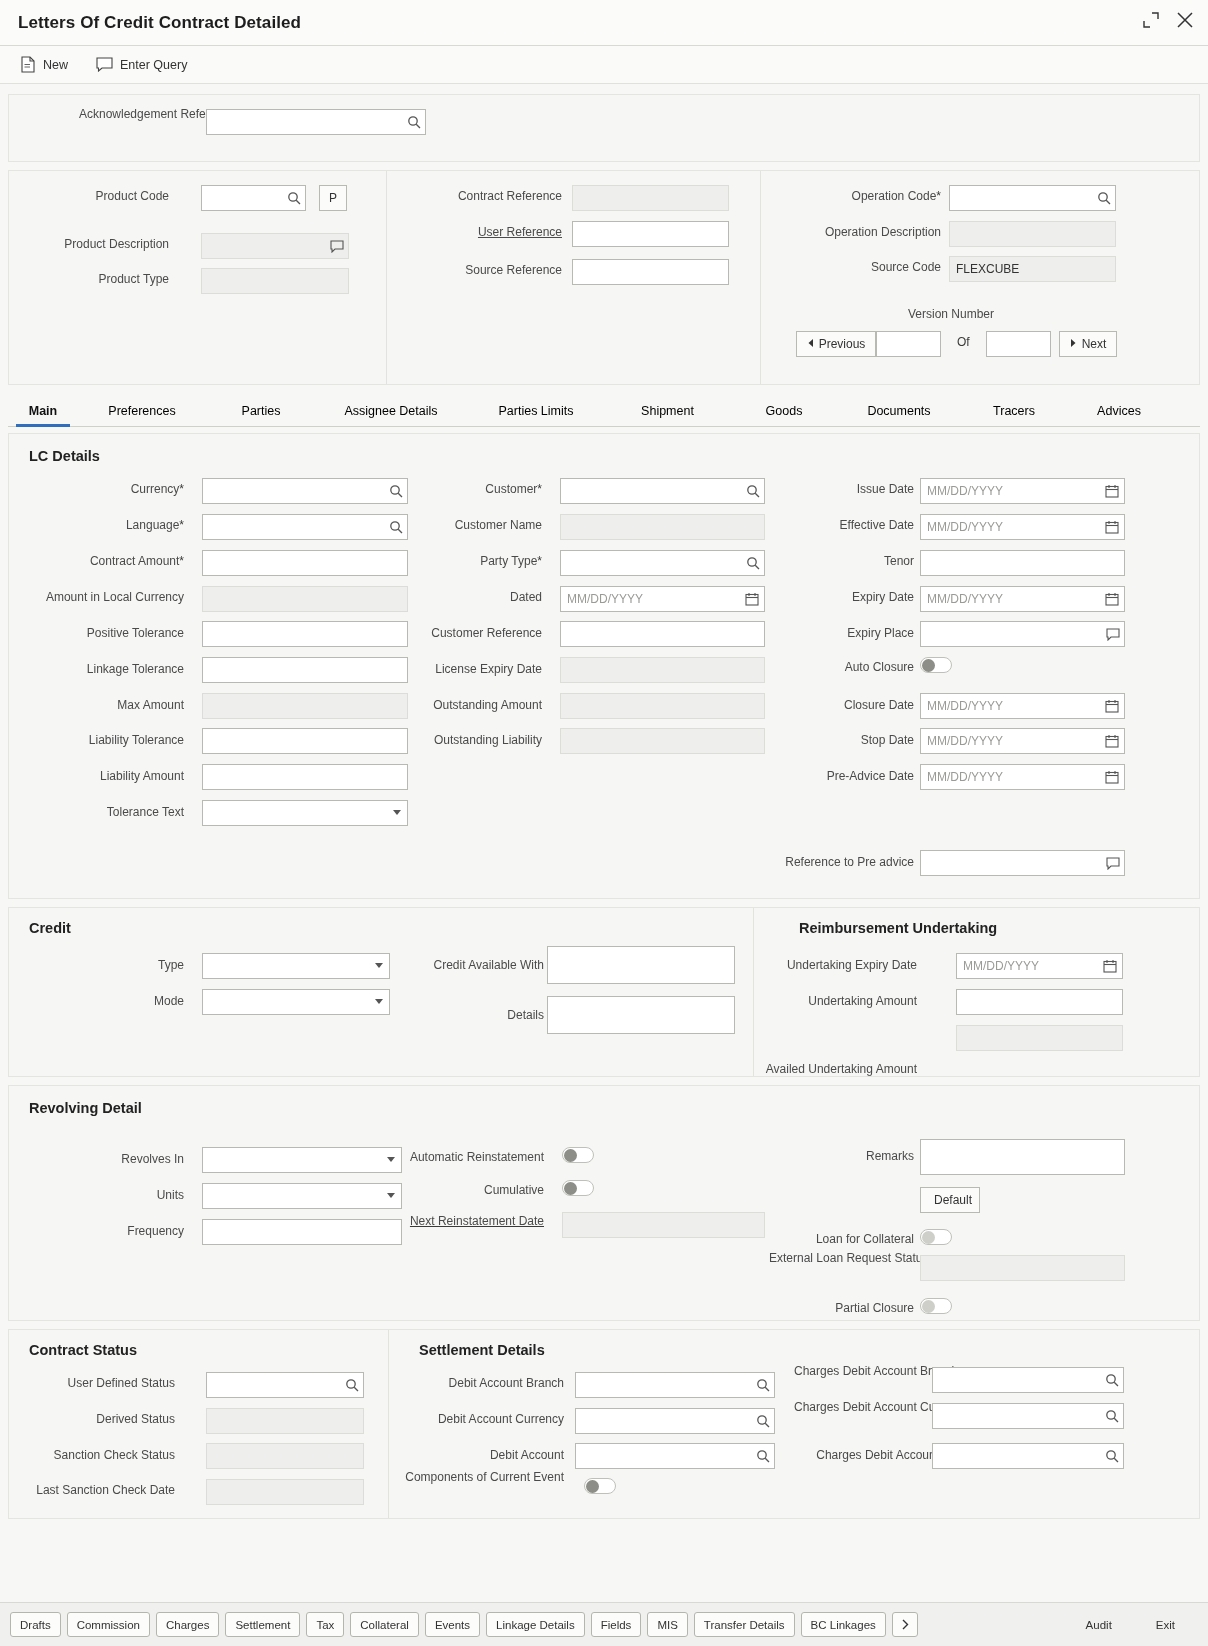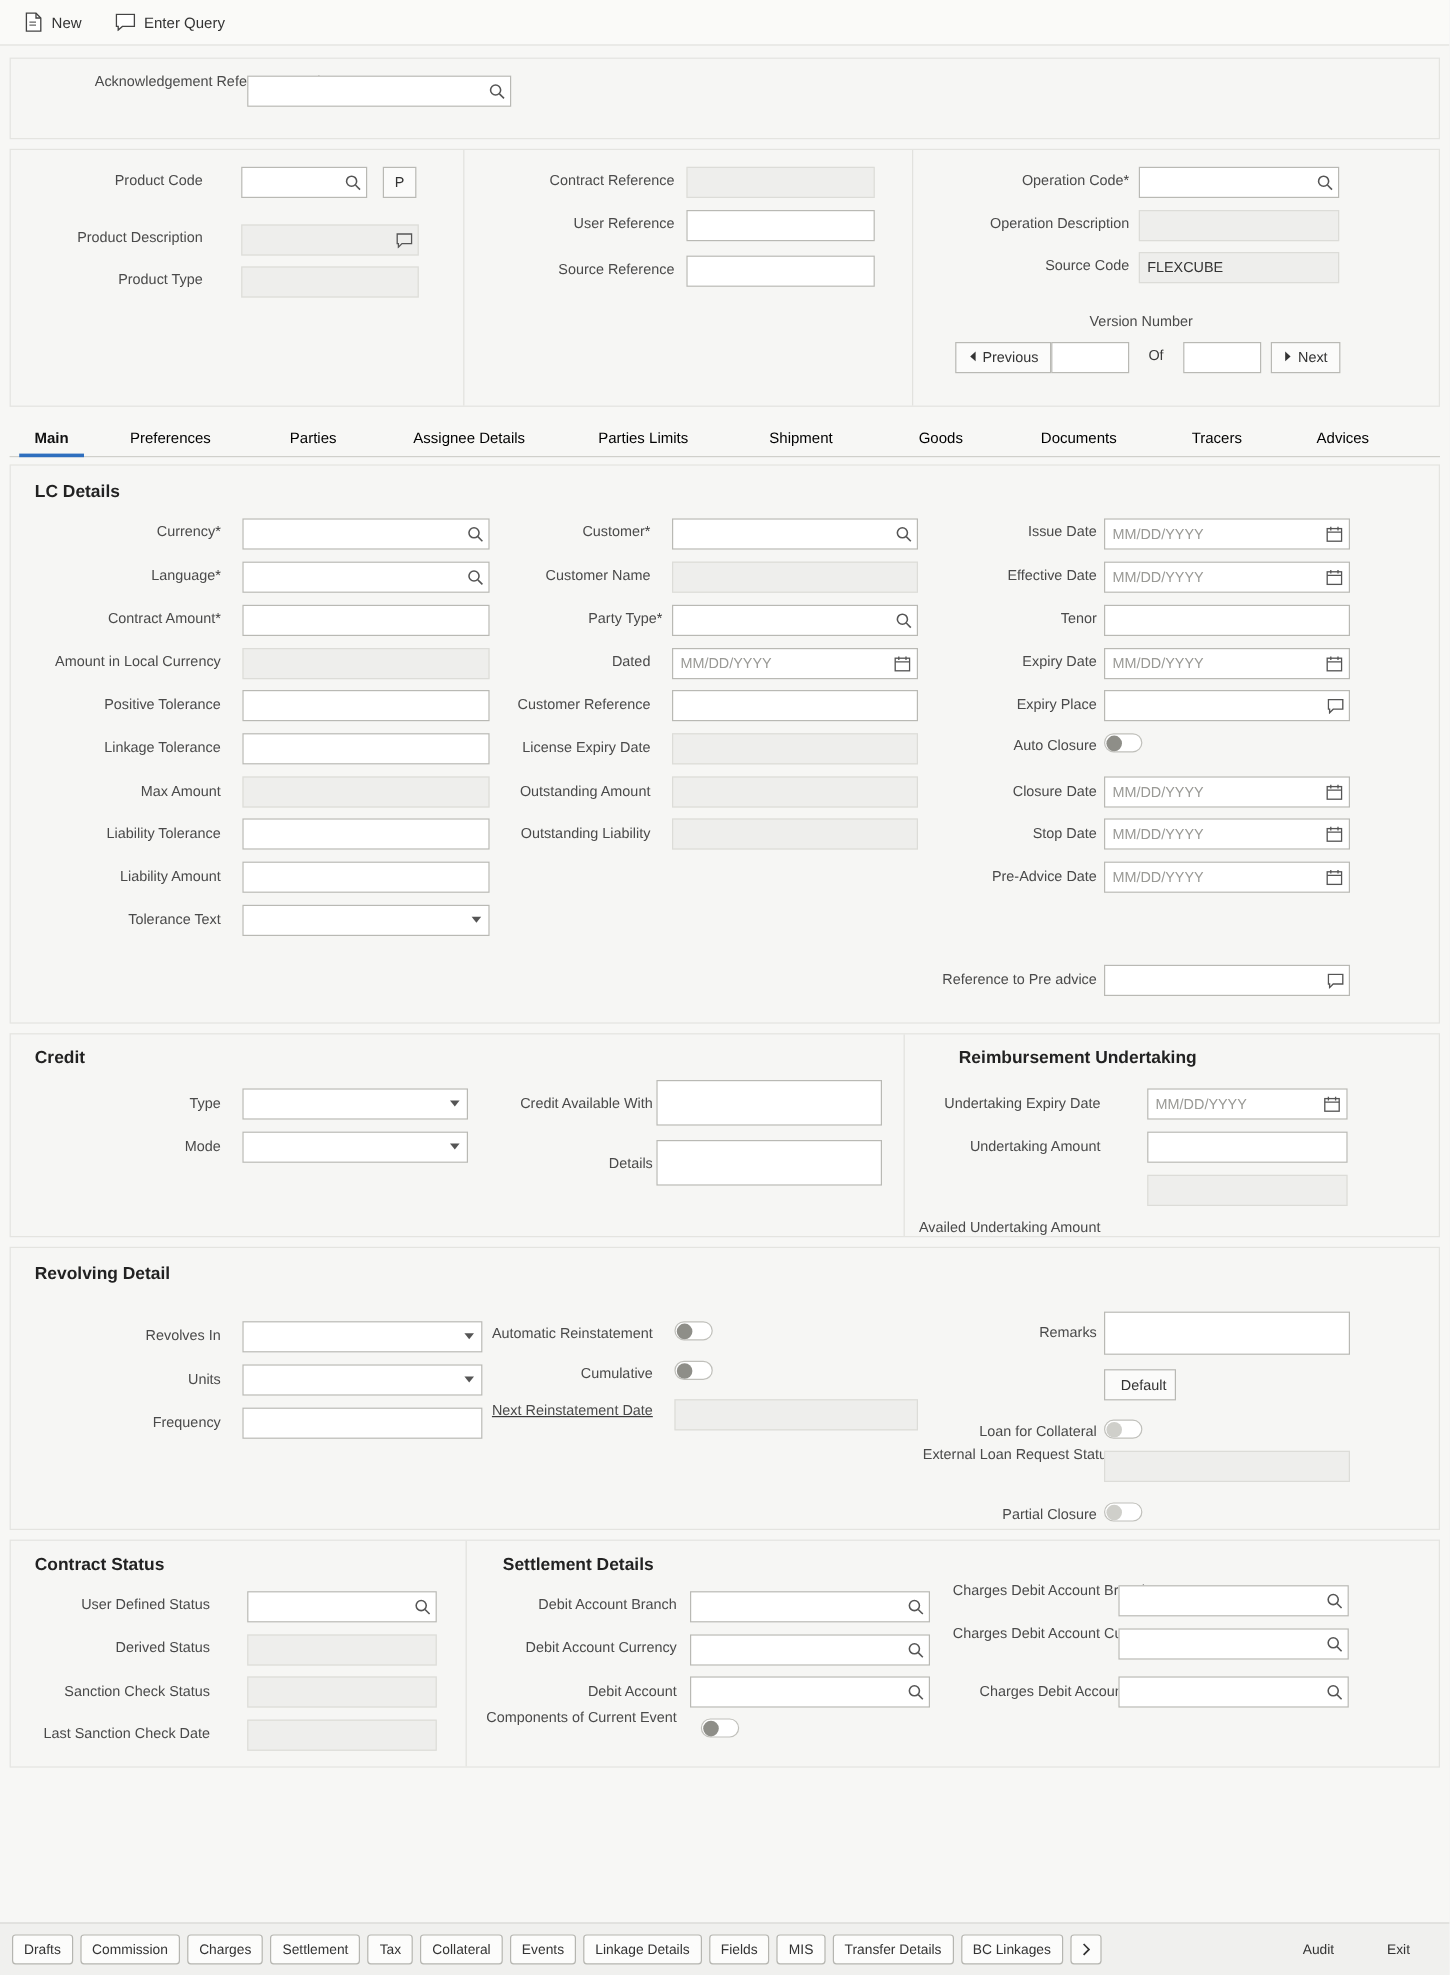--- a/index.html
+++ b/index.html
@@ -125,6 +125,22 @@
 
 <div class="screen">
 
+  <div class="titlebar">
+    <div class="title-text">Letters Of Credit Contract Detailed</div>
+    <div class="win-actions">
+      <div class="win-btn ico-expand">
+        <svg width="18" height="18" viewBox="0 0 18 18">
+          <path d="M10 2 L16 2 L16 8" fill="none" stroke="#333" stroke-width="1.4"></path>
+          <path d="M8 16 L2 16 L2 10" fill="none" stroke="#333" stroke-width="1.4"></path>
+        </svg>
+      </div>
+      <div class="win-btn ico-close">
+        <svg width="18" height="18" viewBox="0 0 18 18">
+          <path d="M2 2 L16 16 M16 2 L2 16" fill="none" stroke="#333" stroke-width="1.5"></path>
+        </svg>
+      </div>
+    </div>
+  </div>
 
   <div class="toolbar">
     <div class="tb-item">

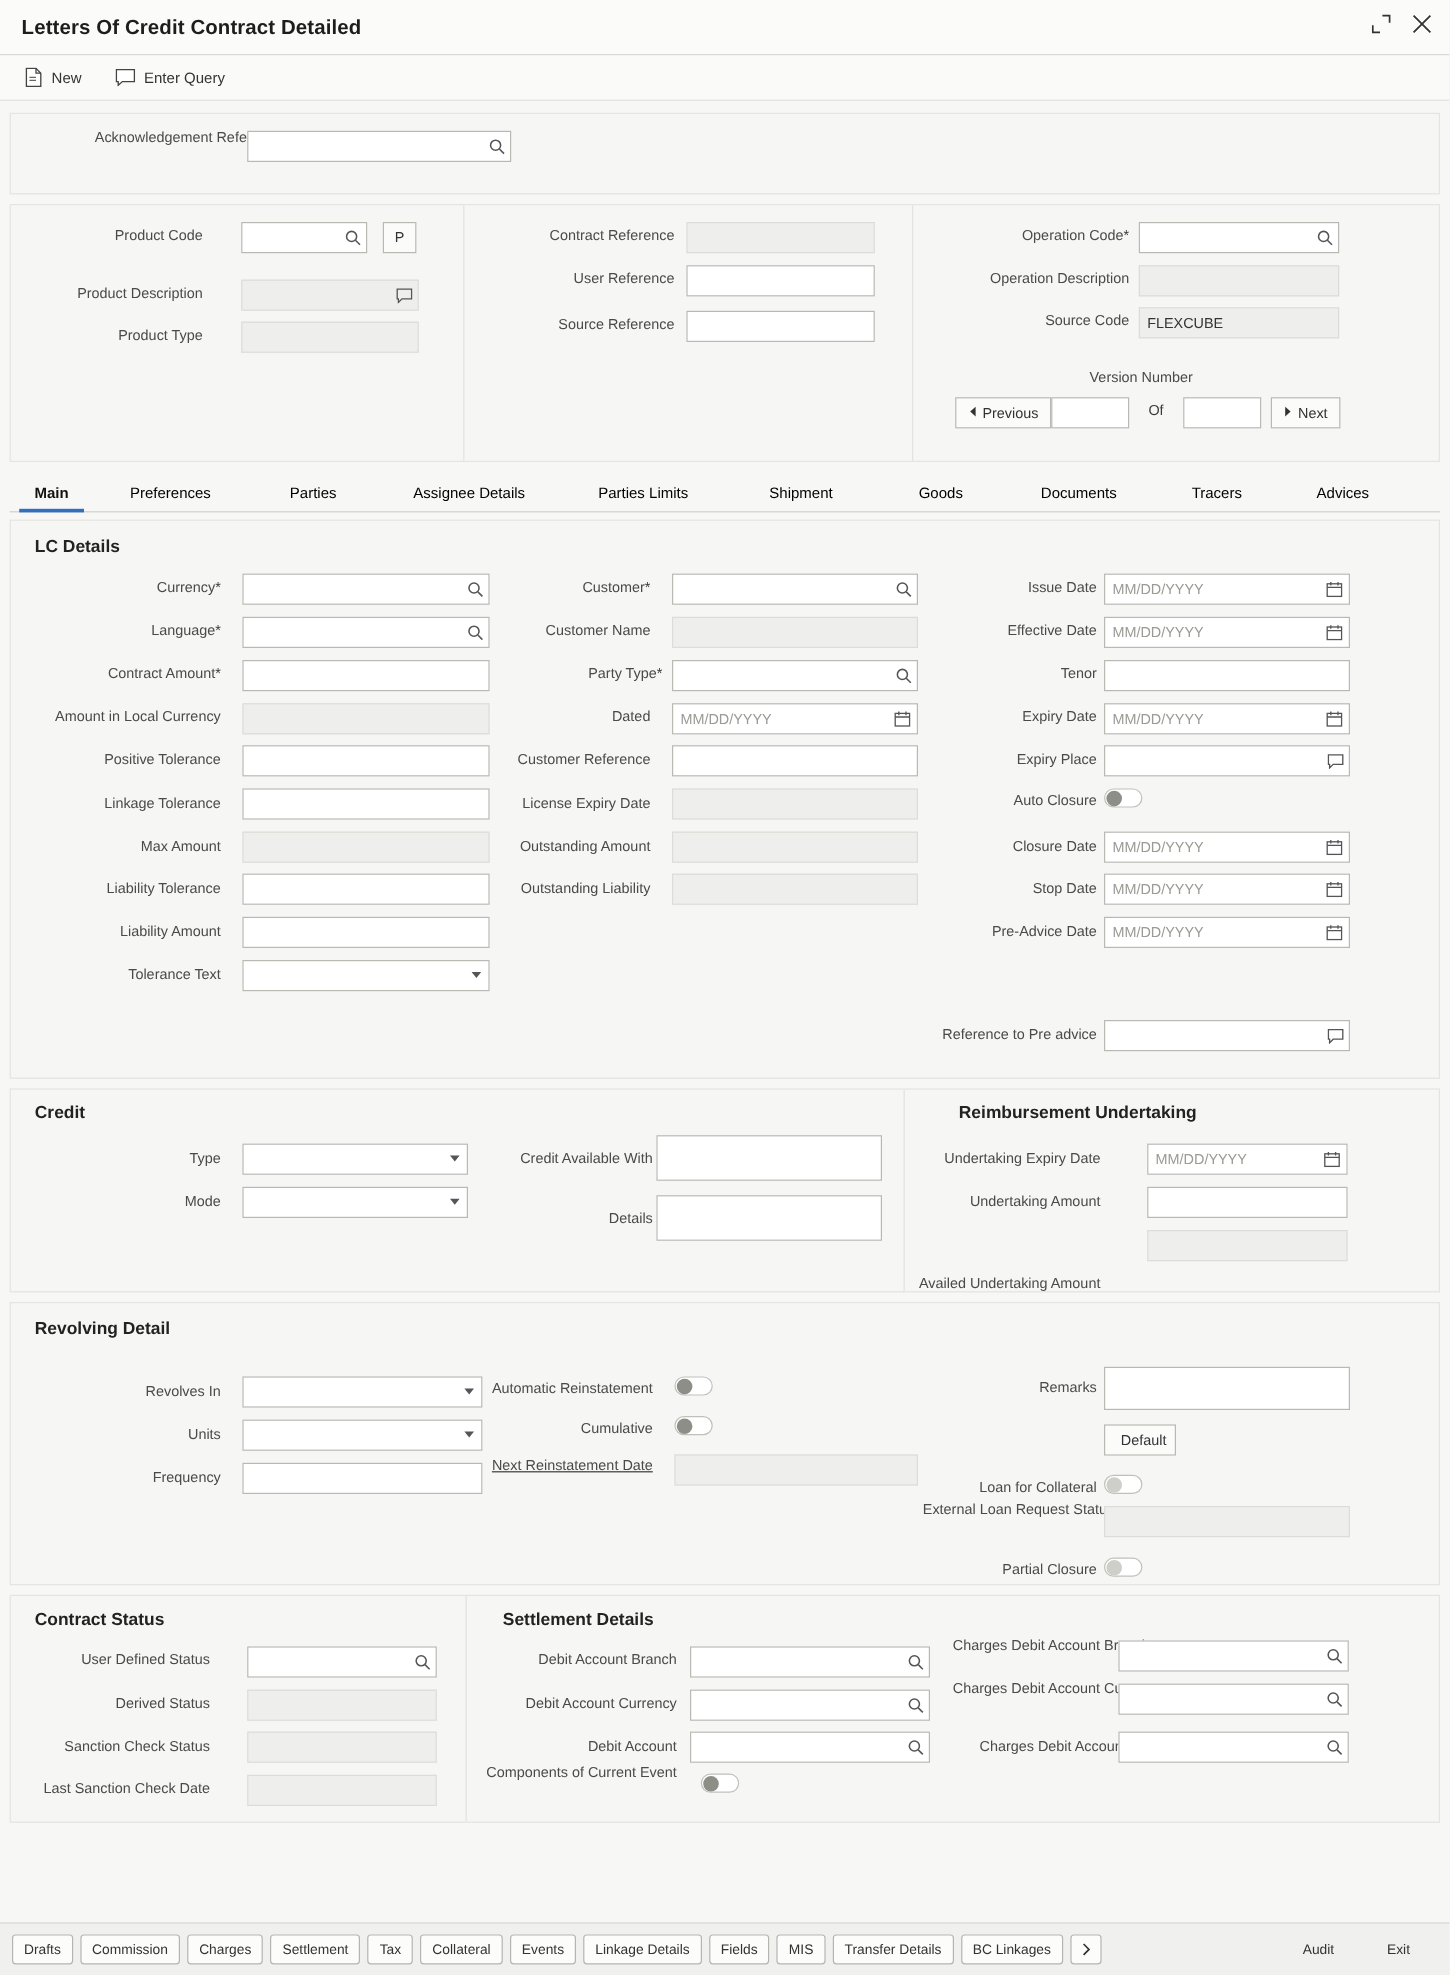--- a/index.html
+++ b/index.html
@@ -219,7 +219,7 @@
       <input class="fld ro" style="position: absolute; left: 185px; top: 14px; width: 157px;" value="">
 
       <div style="position:absolute; left:10px; top:54px; width:165px; text-align:right;">
-        <span class="lbl" style="padding-right:0;">User Reference</span>
+        <span class="lbl" style="padding-right:0;text-decoration:underline;">User Reference</span>
       </div>
       <input class="fld" style="position: absolute; left: 185px; top: 50px; width: 157px;" value="">
 

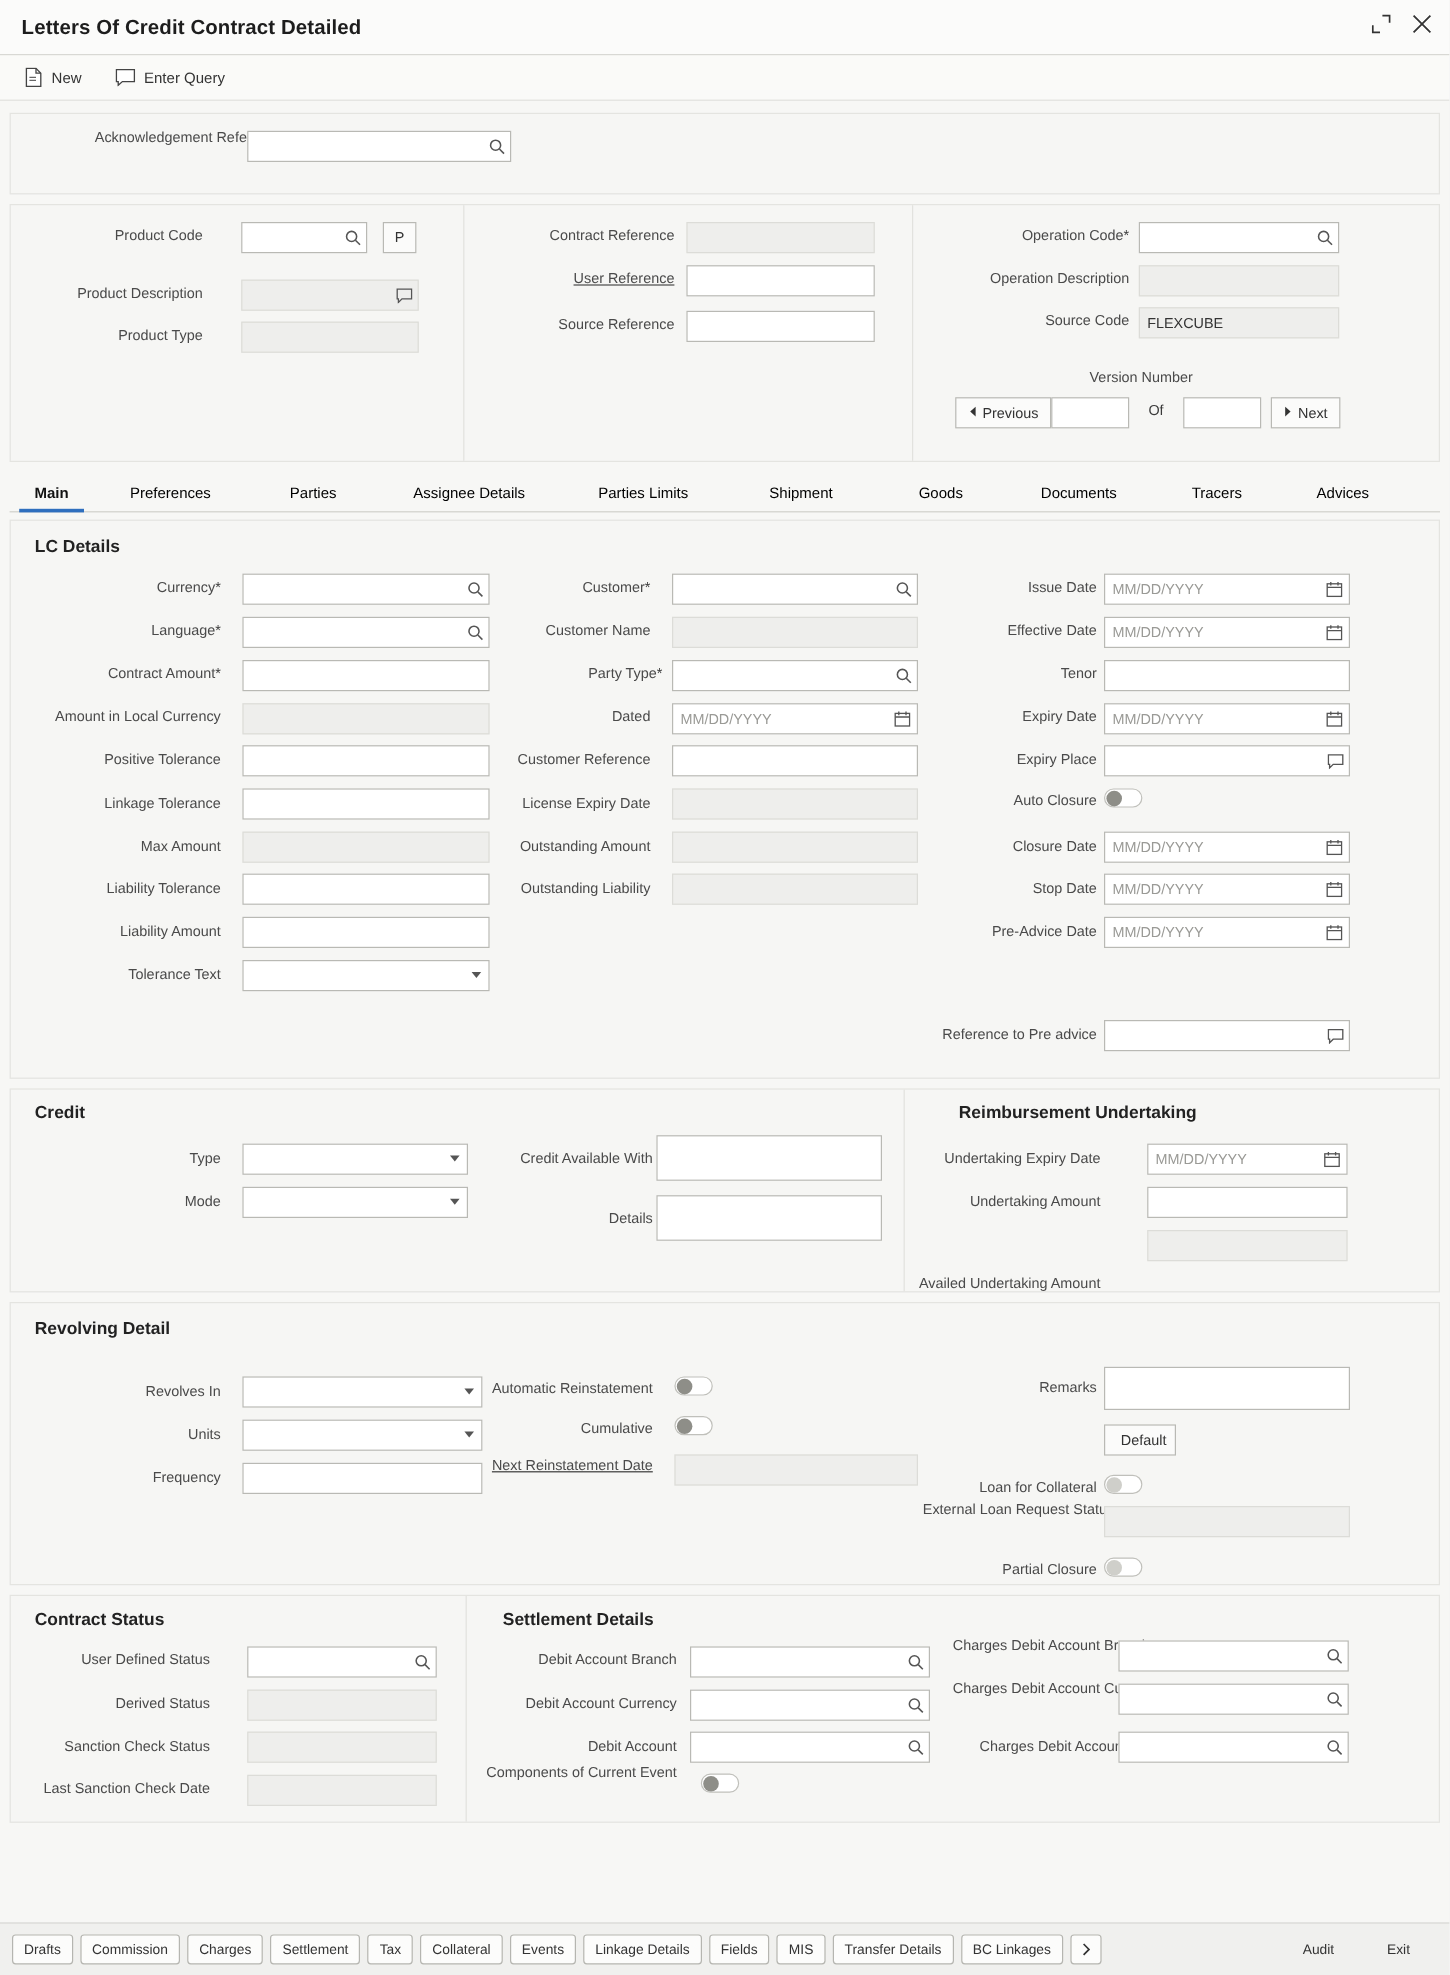--- a/index.html
+++ b/index.html
@@ -361,7 +361,7 @@
       <div style="position:absolute; left:0px; top:38px; width:133px; text-align:right;"><span class="lbl" style="padding-right:0;">Customer Name</span></div>
       <input class="fld ro" style="position: absolute; left: 151px; top: 34px; width: 205px;">
 
-      <div style="position:absolute; left:10px; top:74px; width:133px; text-align:right;"><span class="lbl" style="padding-right:0;">Party Type</span><span class="req">*</span></div>
+      <div style="position:absolute; left:0px; top:74px; width:133px; text-align:right;"><span class="lbl" style="padding-right:0;">Party Type</span><span class="req">*</span></div>
       <div class="fldwrap" style="position:absolute; left:151px; top:70px;">
         <input class="fld" style="width: 205px;">
         <span class="adorn">

